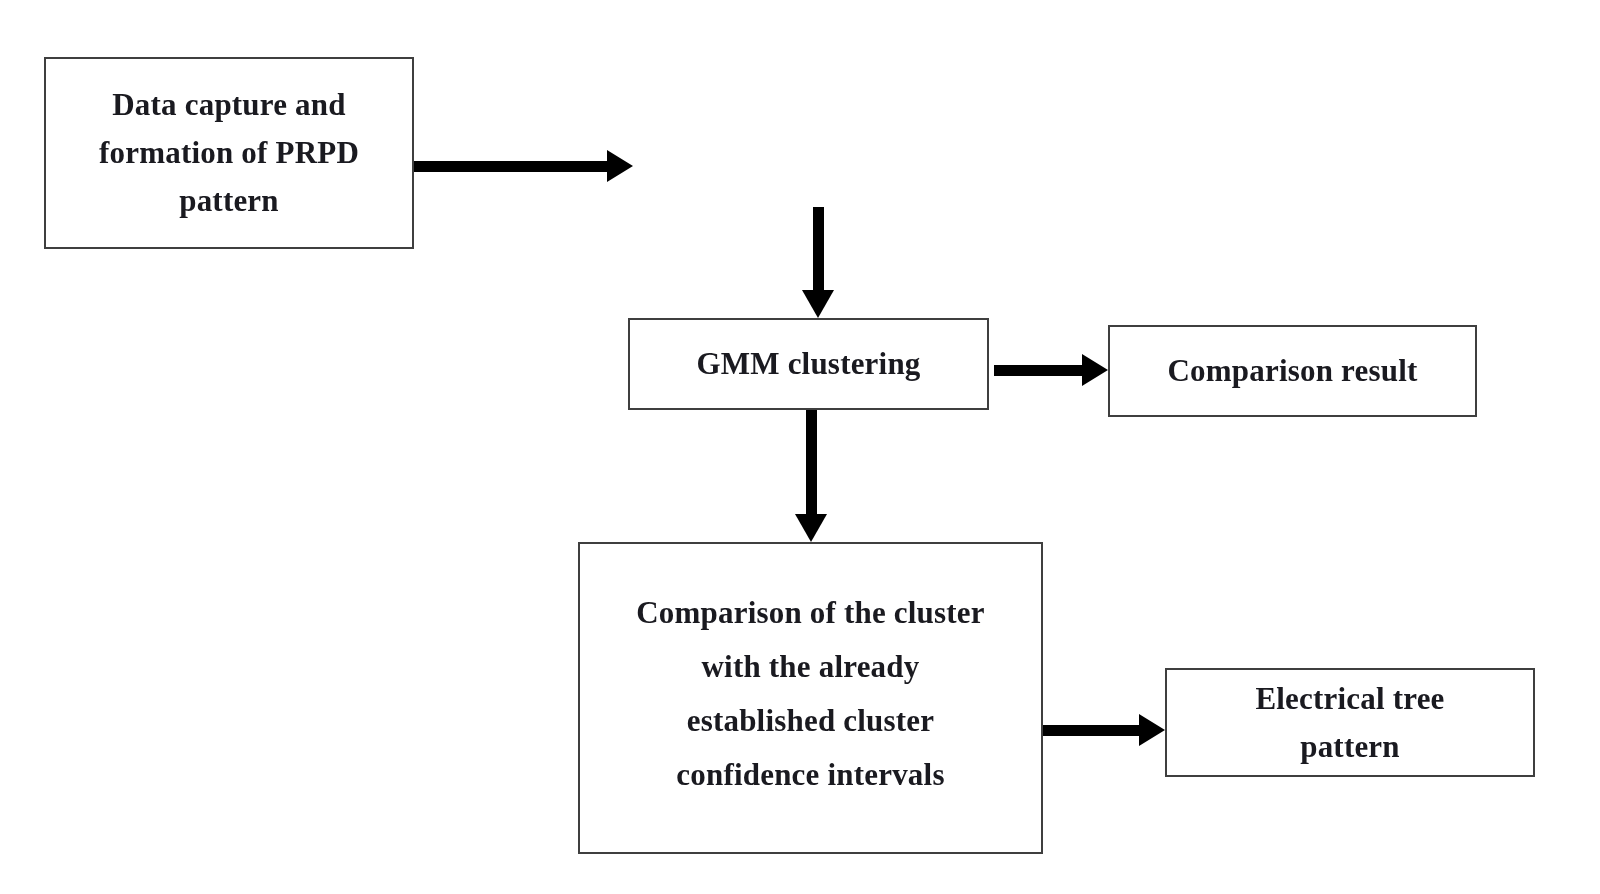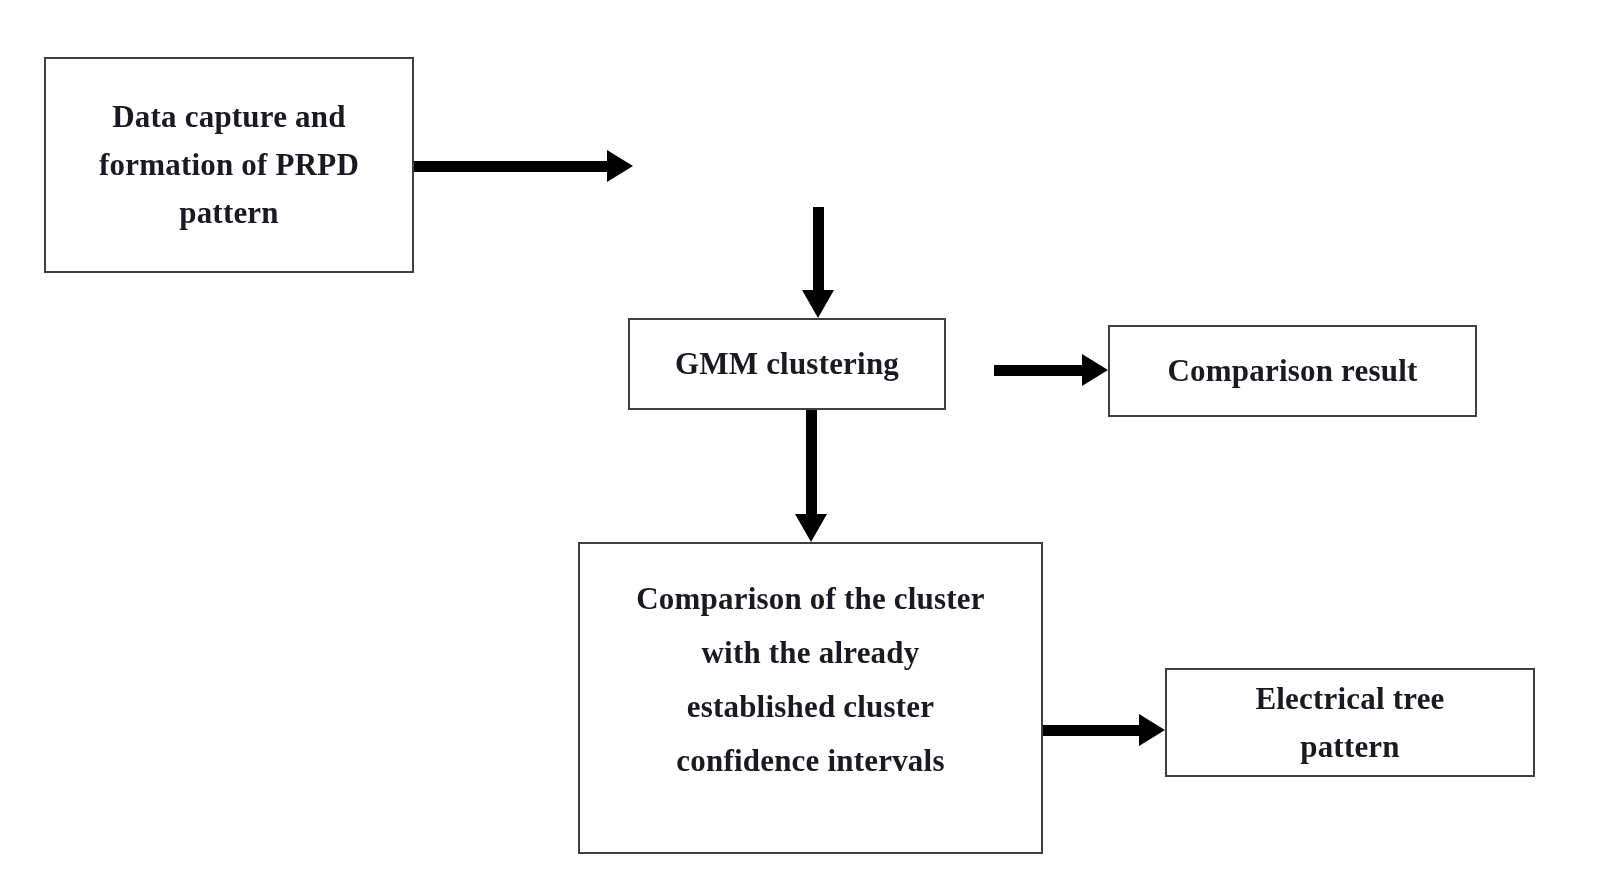--- a/index.html
+++ b/index.html
@@ -68,7 +68,7 @@
   }
 
   
-  #node-capture    { left: 44px;   top: 57px;  width: 370px; height: 216px; font-family: Liberation Serif, serif; }
+  #node-capture    { left: 44px;   top: 57px;  width: 370px; height: 192px; font-family: Liberation Serif, serif; }
   #node-processing { left: 633px;  top: 123px; width: 372px; height: 84px;  }
   #node-gmm        { left: 628px;  top: 318px; width: 318px; height: 92px;  }
   #node-result     { left: 1108px; top: 325px; width: 369px; height: 92px;  }

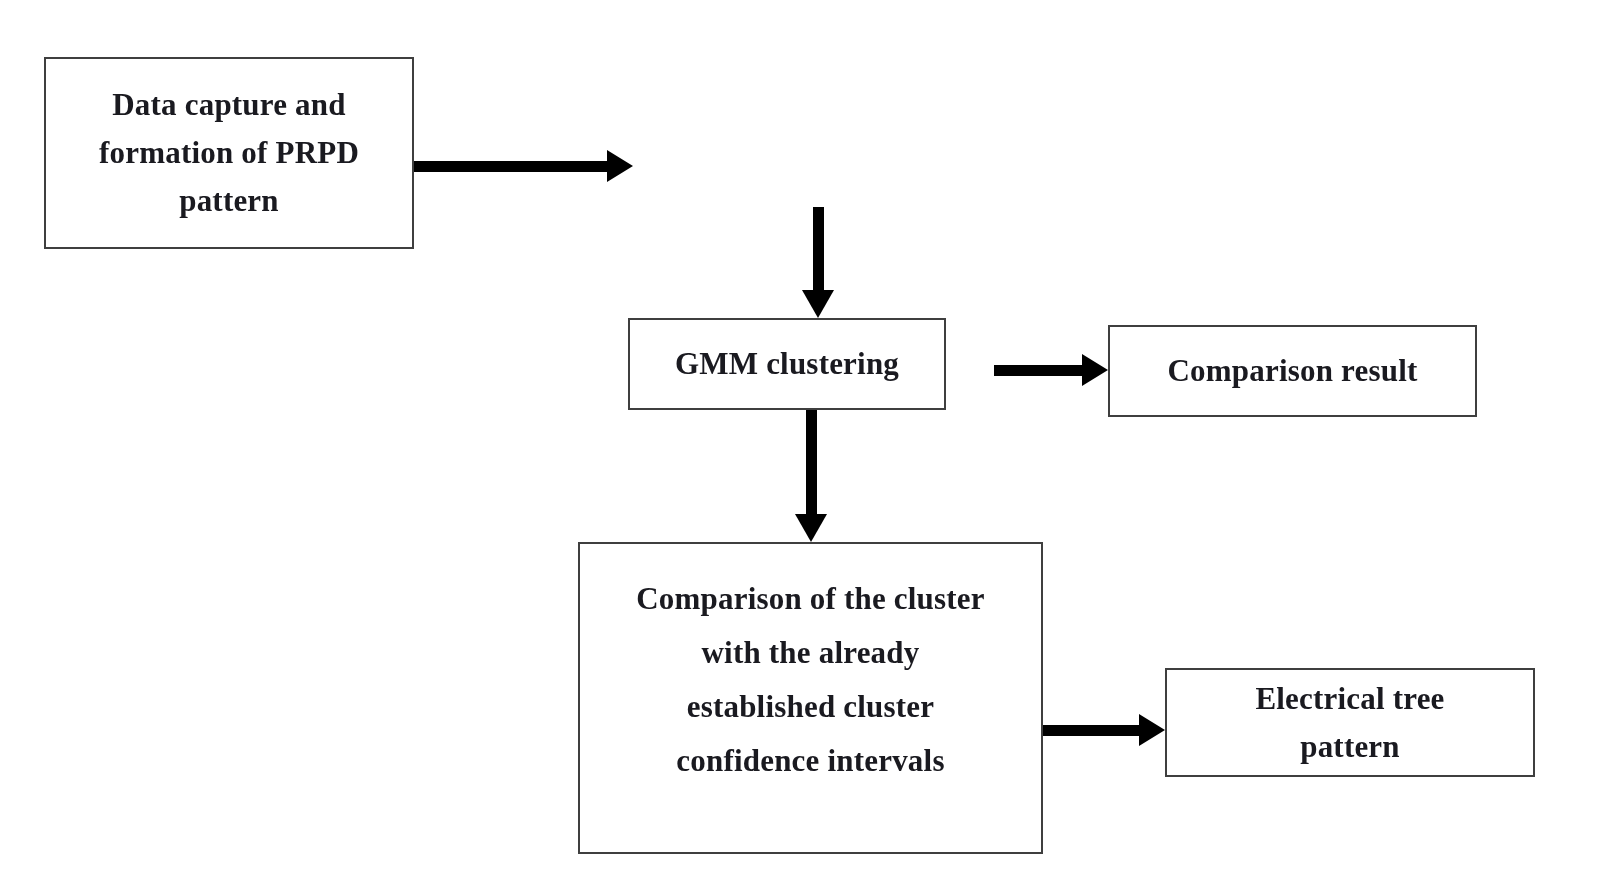--- a/index.html
+++ b/index.html
@@ -70,7 +70,7 @@
   
   #node-capture    { left: 44px;   top: 57px;  width: 370px; height: 192px; font-family: Liberation Serif, serif; }
   #node-processing { left: 633px;  top: 123px; width: 372px; height: 84px;  }
-  #node-gmm        { left: 628px;  top: 318px; width: 318px; height: 92px;  }
+  #node-gmm        { left: 628px;  top: 318px; width: 361px; height: 92px;  }
   #node-result     { left: 1108px; top: 325px; width: 369px; height: 92px;  }
   #node-comparison { left: 578px;  top: 542px; width: 465px; height: 312px; }
   #node-tree       { left: 1165px; top: 668px; width: 370px; height: 109px; }

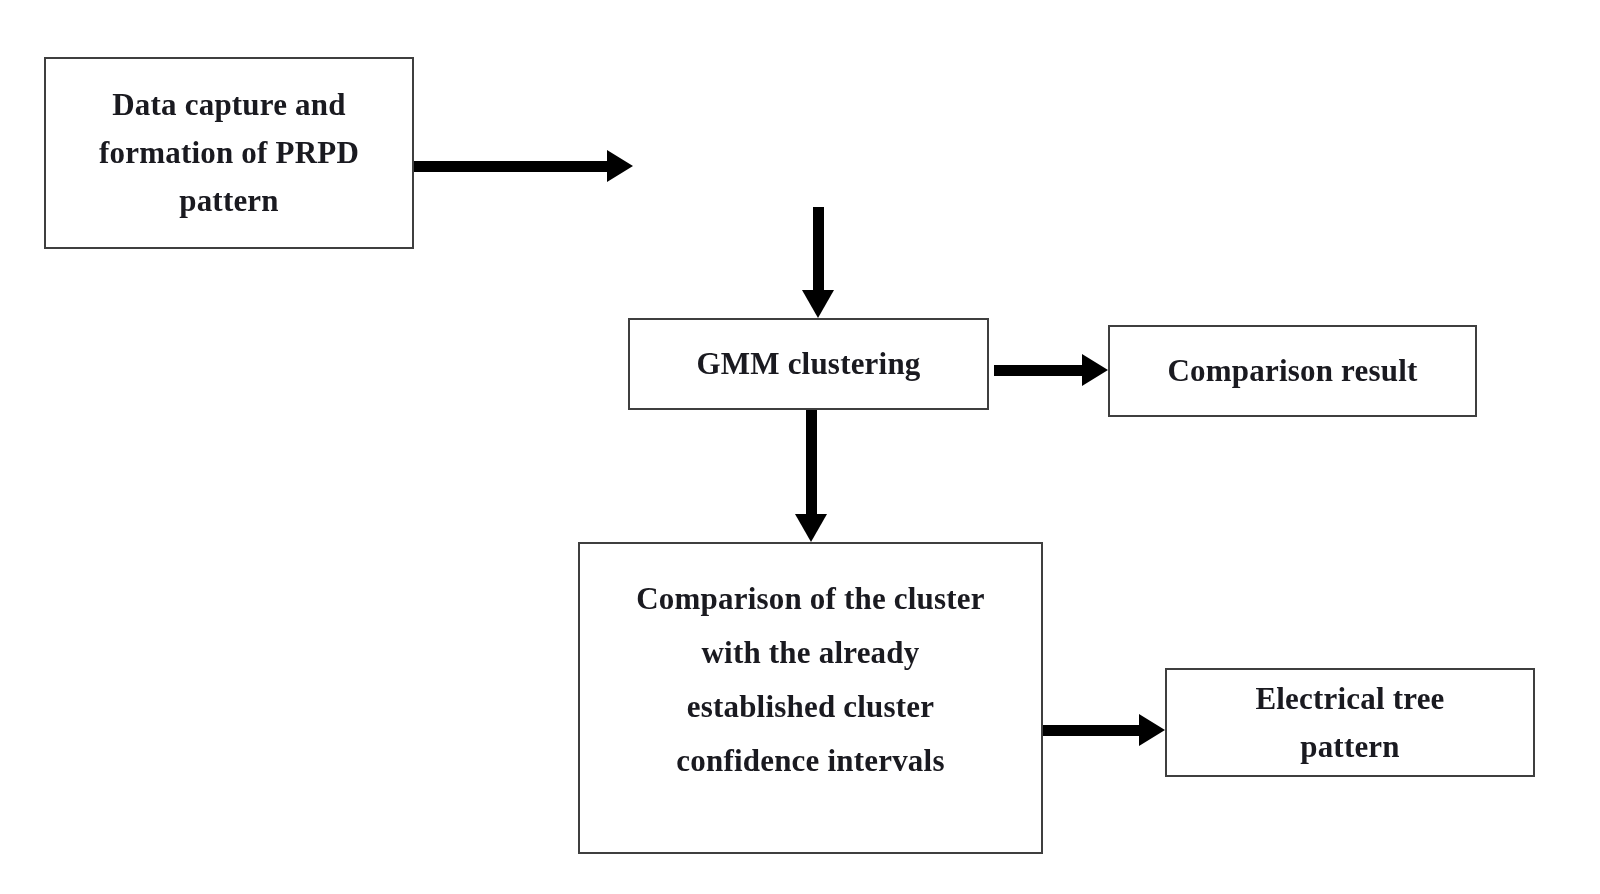--- a/index.html
+++ b/index.html
@@ -35,7 +35,7 @@
   }
   .node.top-aligned {
     align-items: flex-start;
-    padding-top: 28px;
+    padding-top: 42px;
   }
   .node.top-aligned .label {
     line-height: 54px;

